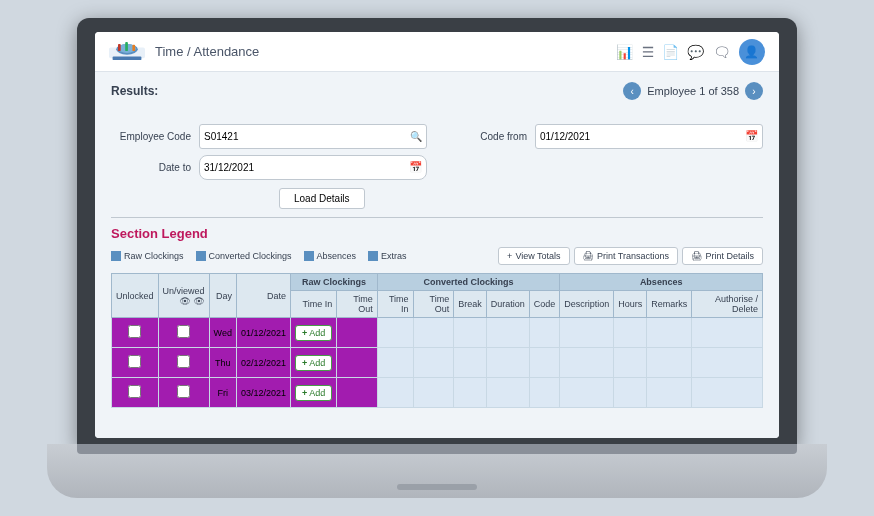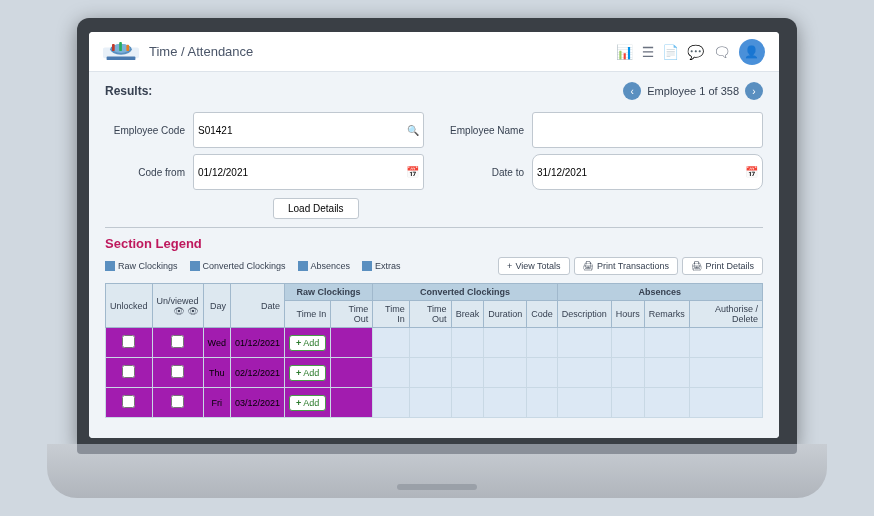--- a/index.html
+++ b/index.html
@@ -27,7 +27,7 @@
       height: 430px;
       background: #3a3f45;
       border-radius: 12px 12px 0 0;
-      padding: 14px 18px 10px 12px;
+      padding: 14px 18px 10px 18px;
       box-shadow: 0 4px 20px rgba(0,0,0,0.4);
     }
     .laptop-screen {

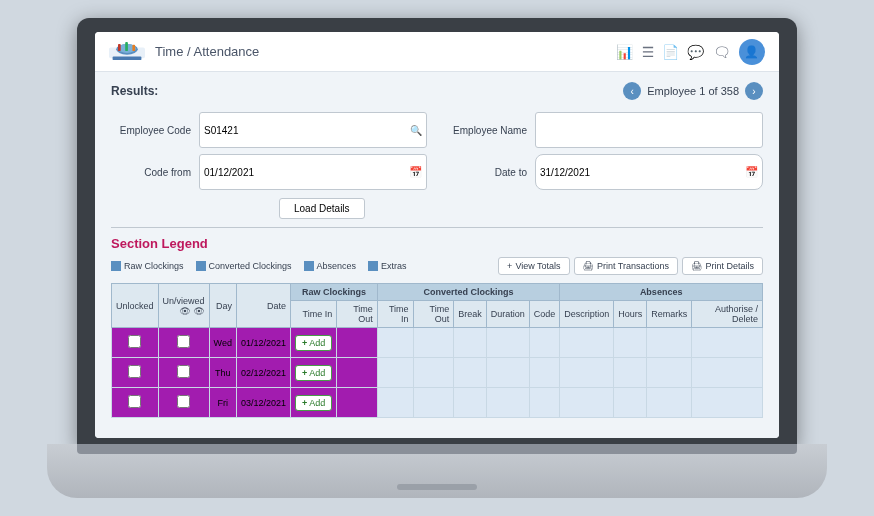--- a/index.html
+++ b/index.html
@@ -128,7 +128,7 @@
       display: flex;
       align-items: center;
       justify-content: space-between;
-      margin-bottom: 12px;
+      margin-bottom: 24px;
     }
     .results-label {
       font-size: 12px;

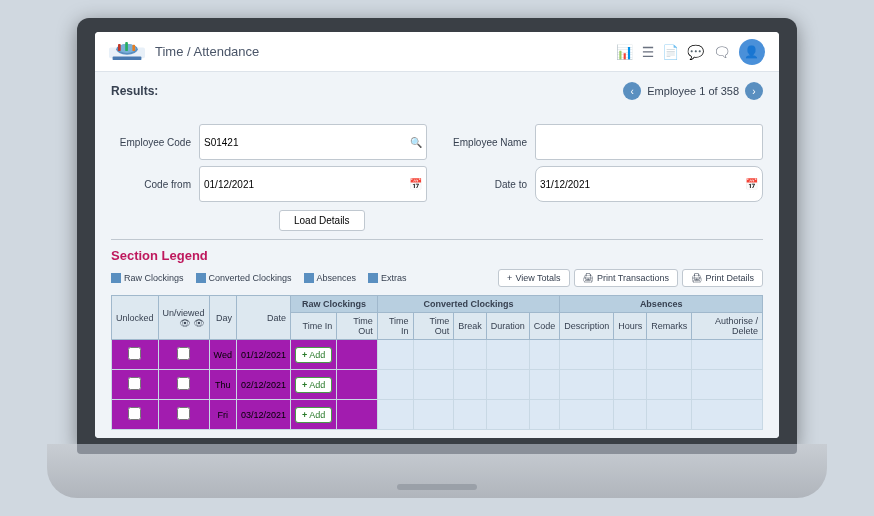--- a/index.html
+++ b/index.html
@@ -176,7 +176,7 @@
     }
     .form-input {
       flex: 1;
-      height: 36px;
+      height: 25px;
       border: 1px solid #c0c8d0;
       border-radius: 3px;
       padding: 0 4px;

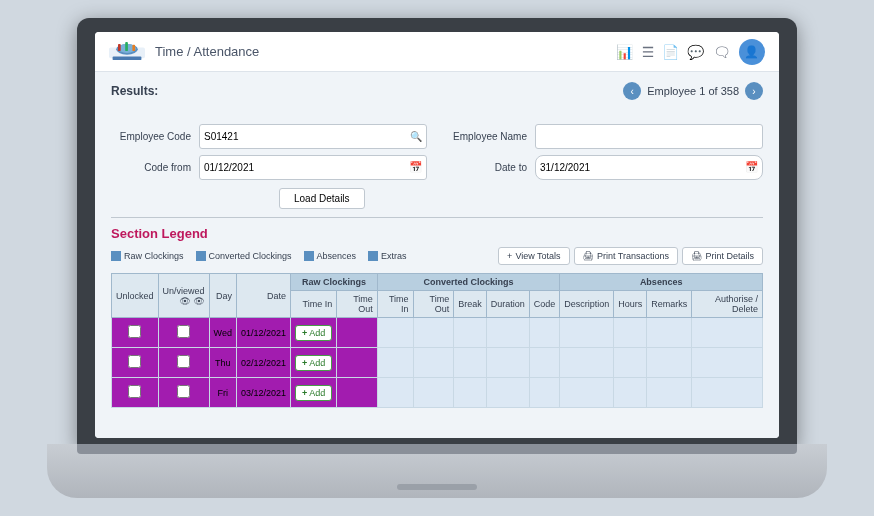--- a/index.html
+++ b/index.html
@@ -384,12 +384,6 @@
             <div class="form-input" style="position:relative;">
               <input type="text" value="S01421" style="">
               <span class="search-icon-inner">🔍</span>
-            </div>
-          </div>
-          <div class="form-row">
-            <span class="form-label">Employee Name</span>
-            <div class="form-input">
-              <input type="text" value="" style="">
             </div>
           </div>
           <div class="form-row">

